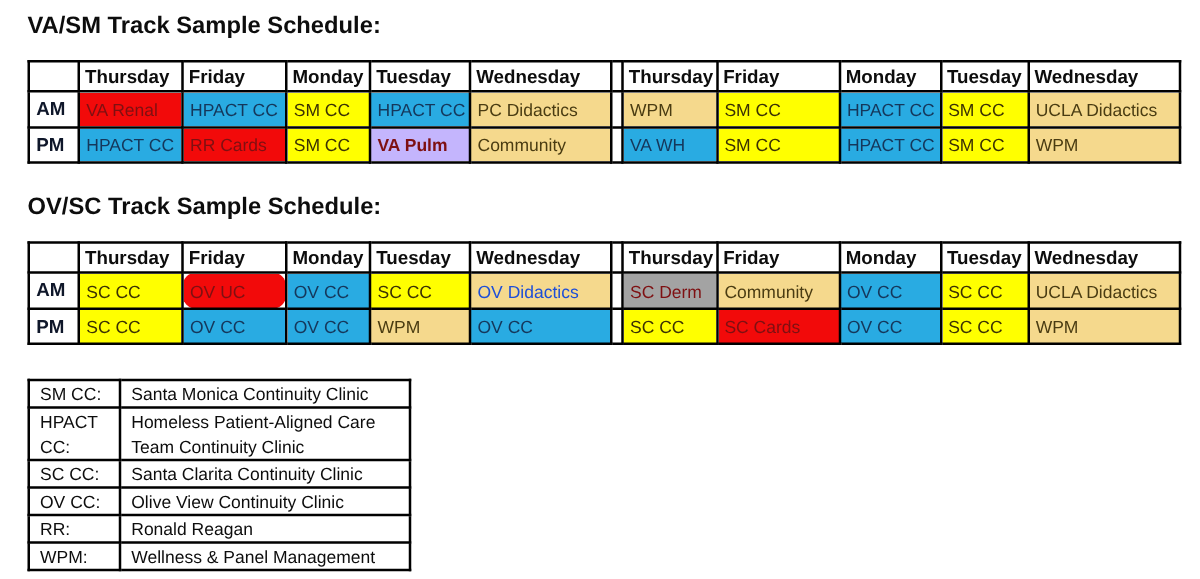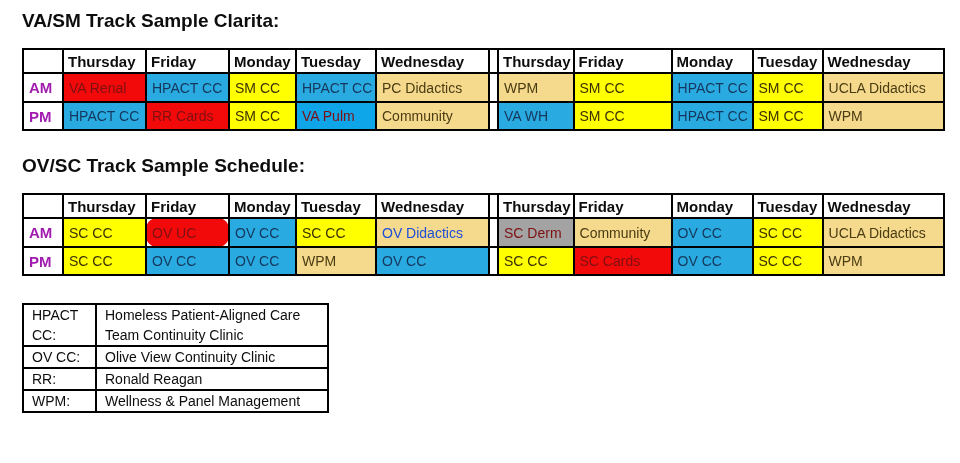--- a/index.html
+++ b/index.html
@@ -81,7 +81,7 @@
 </head>
 <body>
 
-<div class="title" id="title0">VA/SM Track Sample Clarita:</div>
+<div class="title" id="title0">VA/SM Track Sample Schedule:</div>
 
 <table class="sched" id="sched0">
     <colgroup>

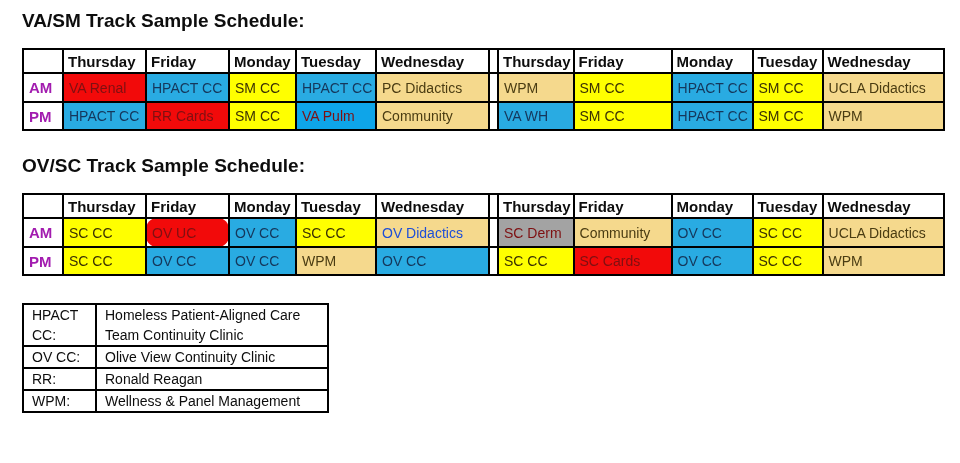--- a/index.html
+++ b/index.html
@@ -54,7 +54,7 @@
   table.sched td.rowlab {
     font-weight: bold;
     font-size: 15px;
-    color: #a21caf;
+    color: #0f172a;
     margin-top: 28px;
   }
   table.sched td.gap {

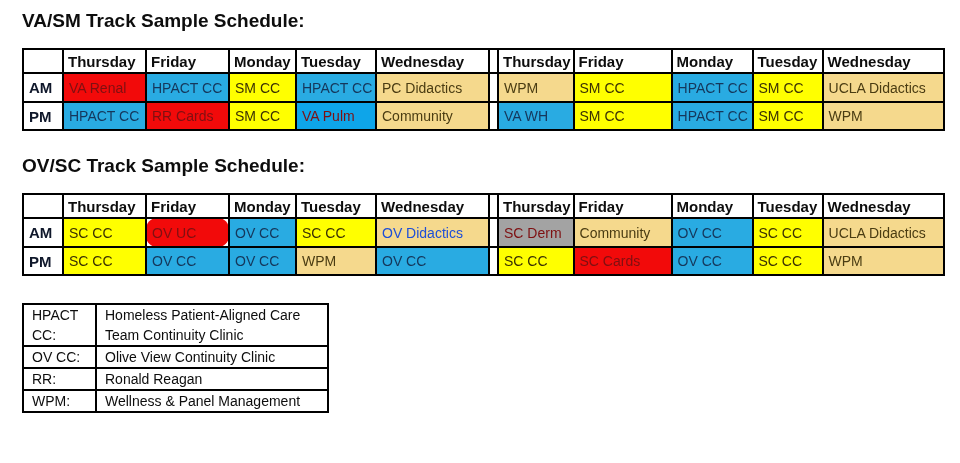--- a/index.html
+++ b/index.html
@@ -132,7 +132,7 @@
         <td style="background: rgb(41, 171, 226); color: rgb(21, 55, 91);">HPACT CC</td>
         <td style="background: rgb(242, 10, 10); color: rgb(126, 16, 18);">RR Cards</td>
         <td style="background: rgb(255, 255, 0); color: rgb(59, 49, 4);">SM CC</td>
-        <td style="background: #0ea5e9; color: rgb(126, 16, 18);">VA Pulm</td>
+        <td style="background: #c4b5fd; color: rgb(126, 16, 18); font-weight: bold;">VA Pulm</td>
         <td style="background: rgb(245, 217, 141); color: rgb(74, 60, 18);">Community</td>
         <td class="gap"></td>
         <td style="background: rgb(41, 171, 226); color: rgb(21, 55, 91);">VA WH</td>

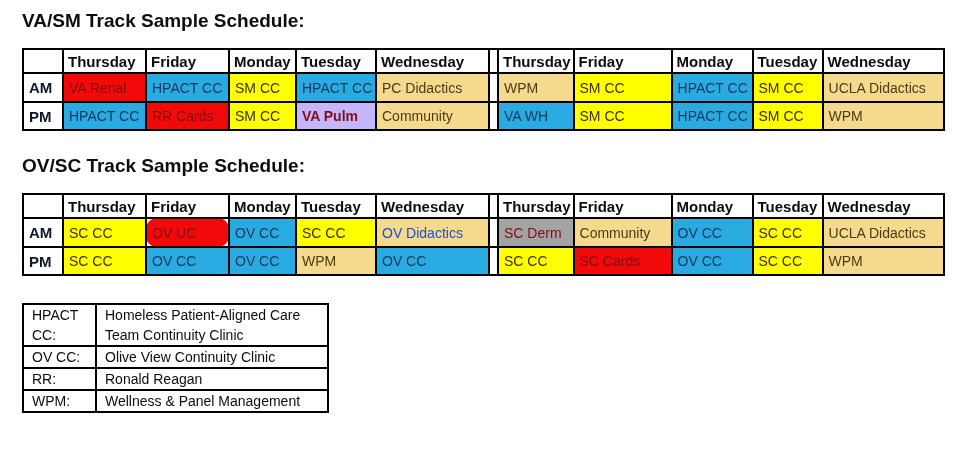--- a/index.html
+++ b/index.html
@@ -213,6 +213,10 @@
       <col style="width: 232px;">
     </colgroup>
     <tbody>
+      <tr style="min-height: 21px;">
+        <td>SM CC:</td>
+        <td>Santa Monica Continuity Clinic</td>
+      </tr>
       <tr style="min-height: 21px; padding-left: 12px;">
         <td>HPACT CC:</td>
         <td>Homeless Patient-Aligned Care Team Continuity Clinic</td>

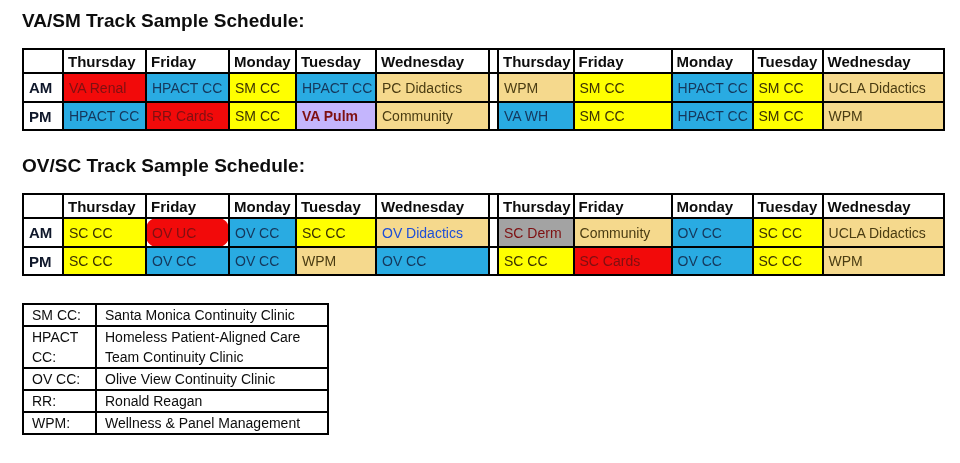--- a/index.html
+++ b/index.html
@@ -222,6 +222,10 @@
         <td>Homeless Patient-Aligned Care Team Continuity Clinic</td>
       </tr>
       <tr style="min-height: 21px;">
+        <td>SC CC:</td>
+        <td>Santa Clarita Continuity Clinic</td>
+      </tr>
+      <tr style="min-height: 21px;">
         <td>OV CC:</td>
         <td>Olive View Continuity Clinic</td>
       </tr>

